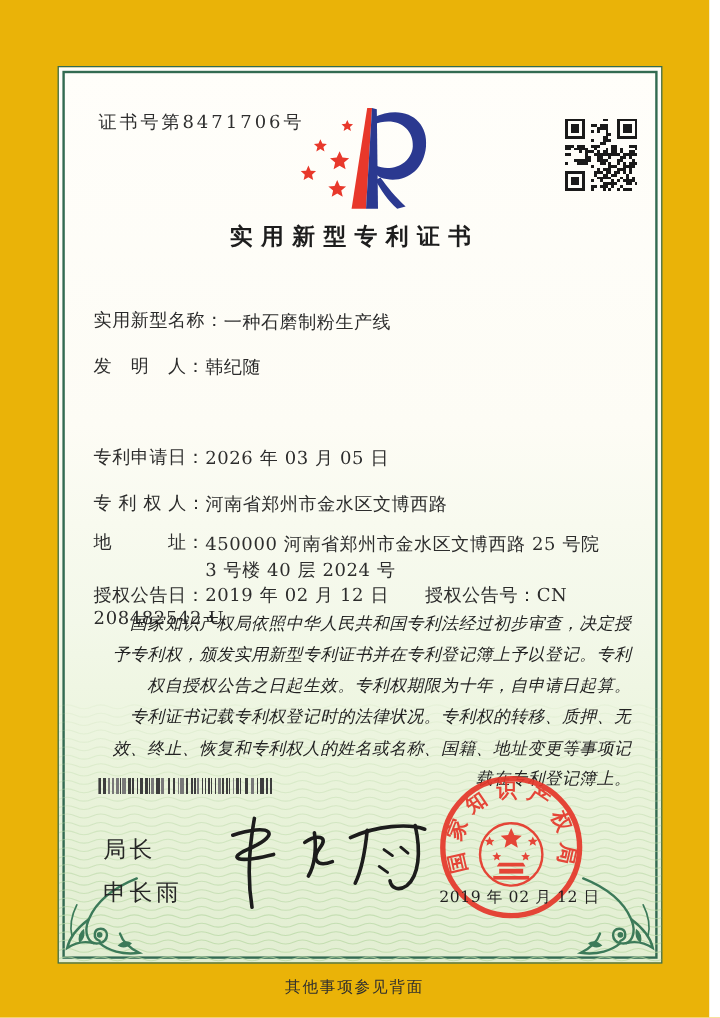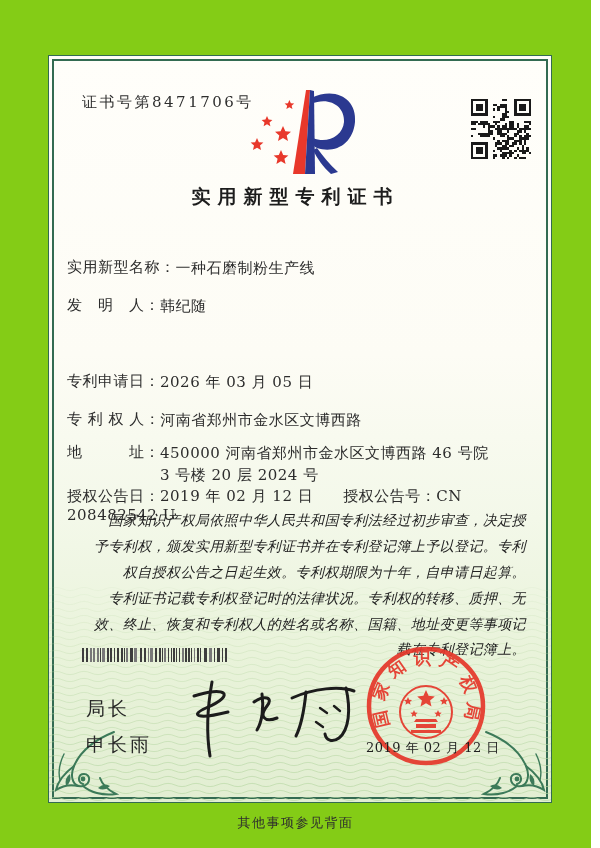--- a/index.html
+++ b/index.html
@@ -6,7 +6,7 @@
   .page{
     position:relative;
     width:591px;height:848px;
-    background:#84cc16;
+    background:#eab308;
     font-family:"DejaVu Serif","Liberation Serif",serif;
     color:#333;
     overflow:hidden;

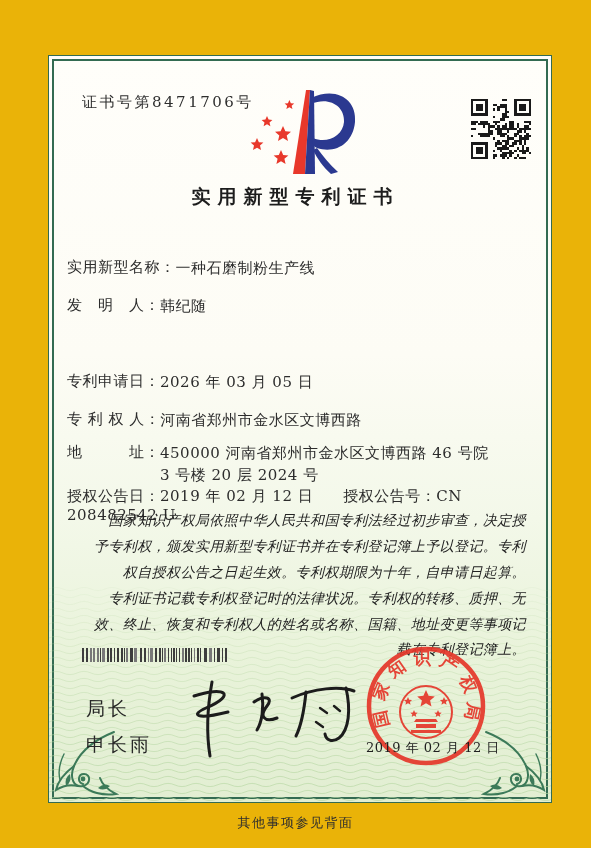--- a/index.html
+++ b/index.html
@@ -35,7 +35,7 @@
     letter-spacing:7px;color:#1d1d1d;z-index:3;
   }
   
-  .field{position:absolute;left:67px;width:446px;font-size:15px;color:#2c2c2c;z-index:3;letter-spacing:.5px;}
+  .field{position:absolute;left:78px;width:446px;font-size:15px;color:#2c2c2c;z-index:3;letter-spacing:.5px;}
   .f-label{white-space:pre;display:inline-block;vertical-align:top;}
   .f-value{display:inline-block;vertical-align:top;max-width:340px;line-height:1.45;}
   .f1{top:258px}.f2{top:296px}.f3{top:334px}.f4{top:372px}

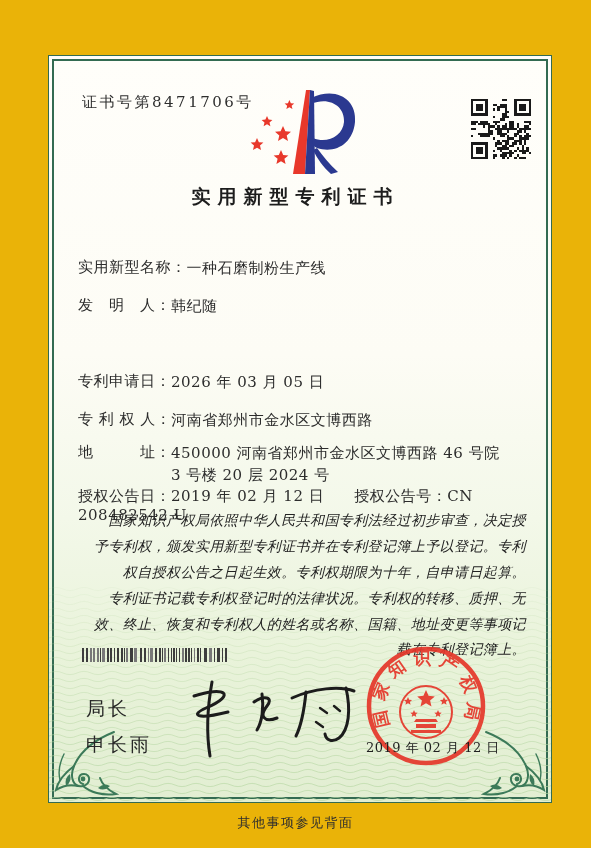--- a/index.html
+++ b/index.html
@@ -449,7 +449,7 @@
     <span class="f-label">专 利 权 人：</span><span class="f-value">河南省郑州市金水区文博西路</span>
   </div>
   <div class="field f6">
-    <span class="f-label">地　　　址：</span><span class="f-value">450000 河南省郑州市金水区文博西路 46 号院 3 号楼 20 层 2024 号</span>
+    <span class="f-label">地　　　址：</span><span class="f-value">450000 河南省郑州市金水区文博西路 25 号院 3 号楼 40 层 2024 号</span>
   </div>
   <div class="field f7">
     <span><span class="f-label">授权公告日：</span><span>2019 年 02 月 12 日</span></span><span class="pair2"><span class="f-label">授权公告号：</span><span>CN 208482542 U</span></span>

